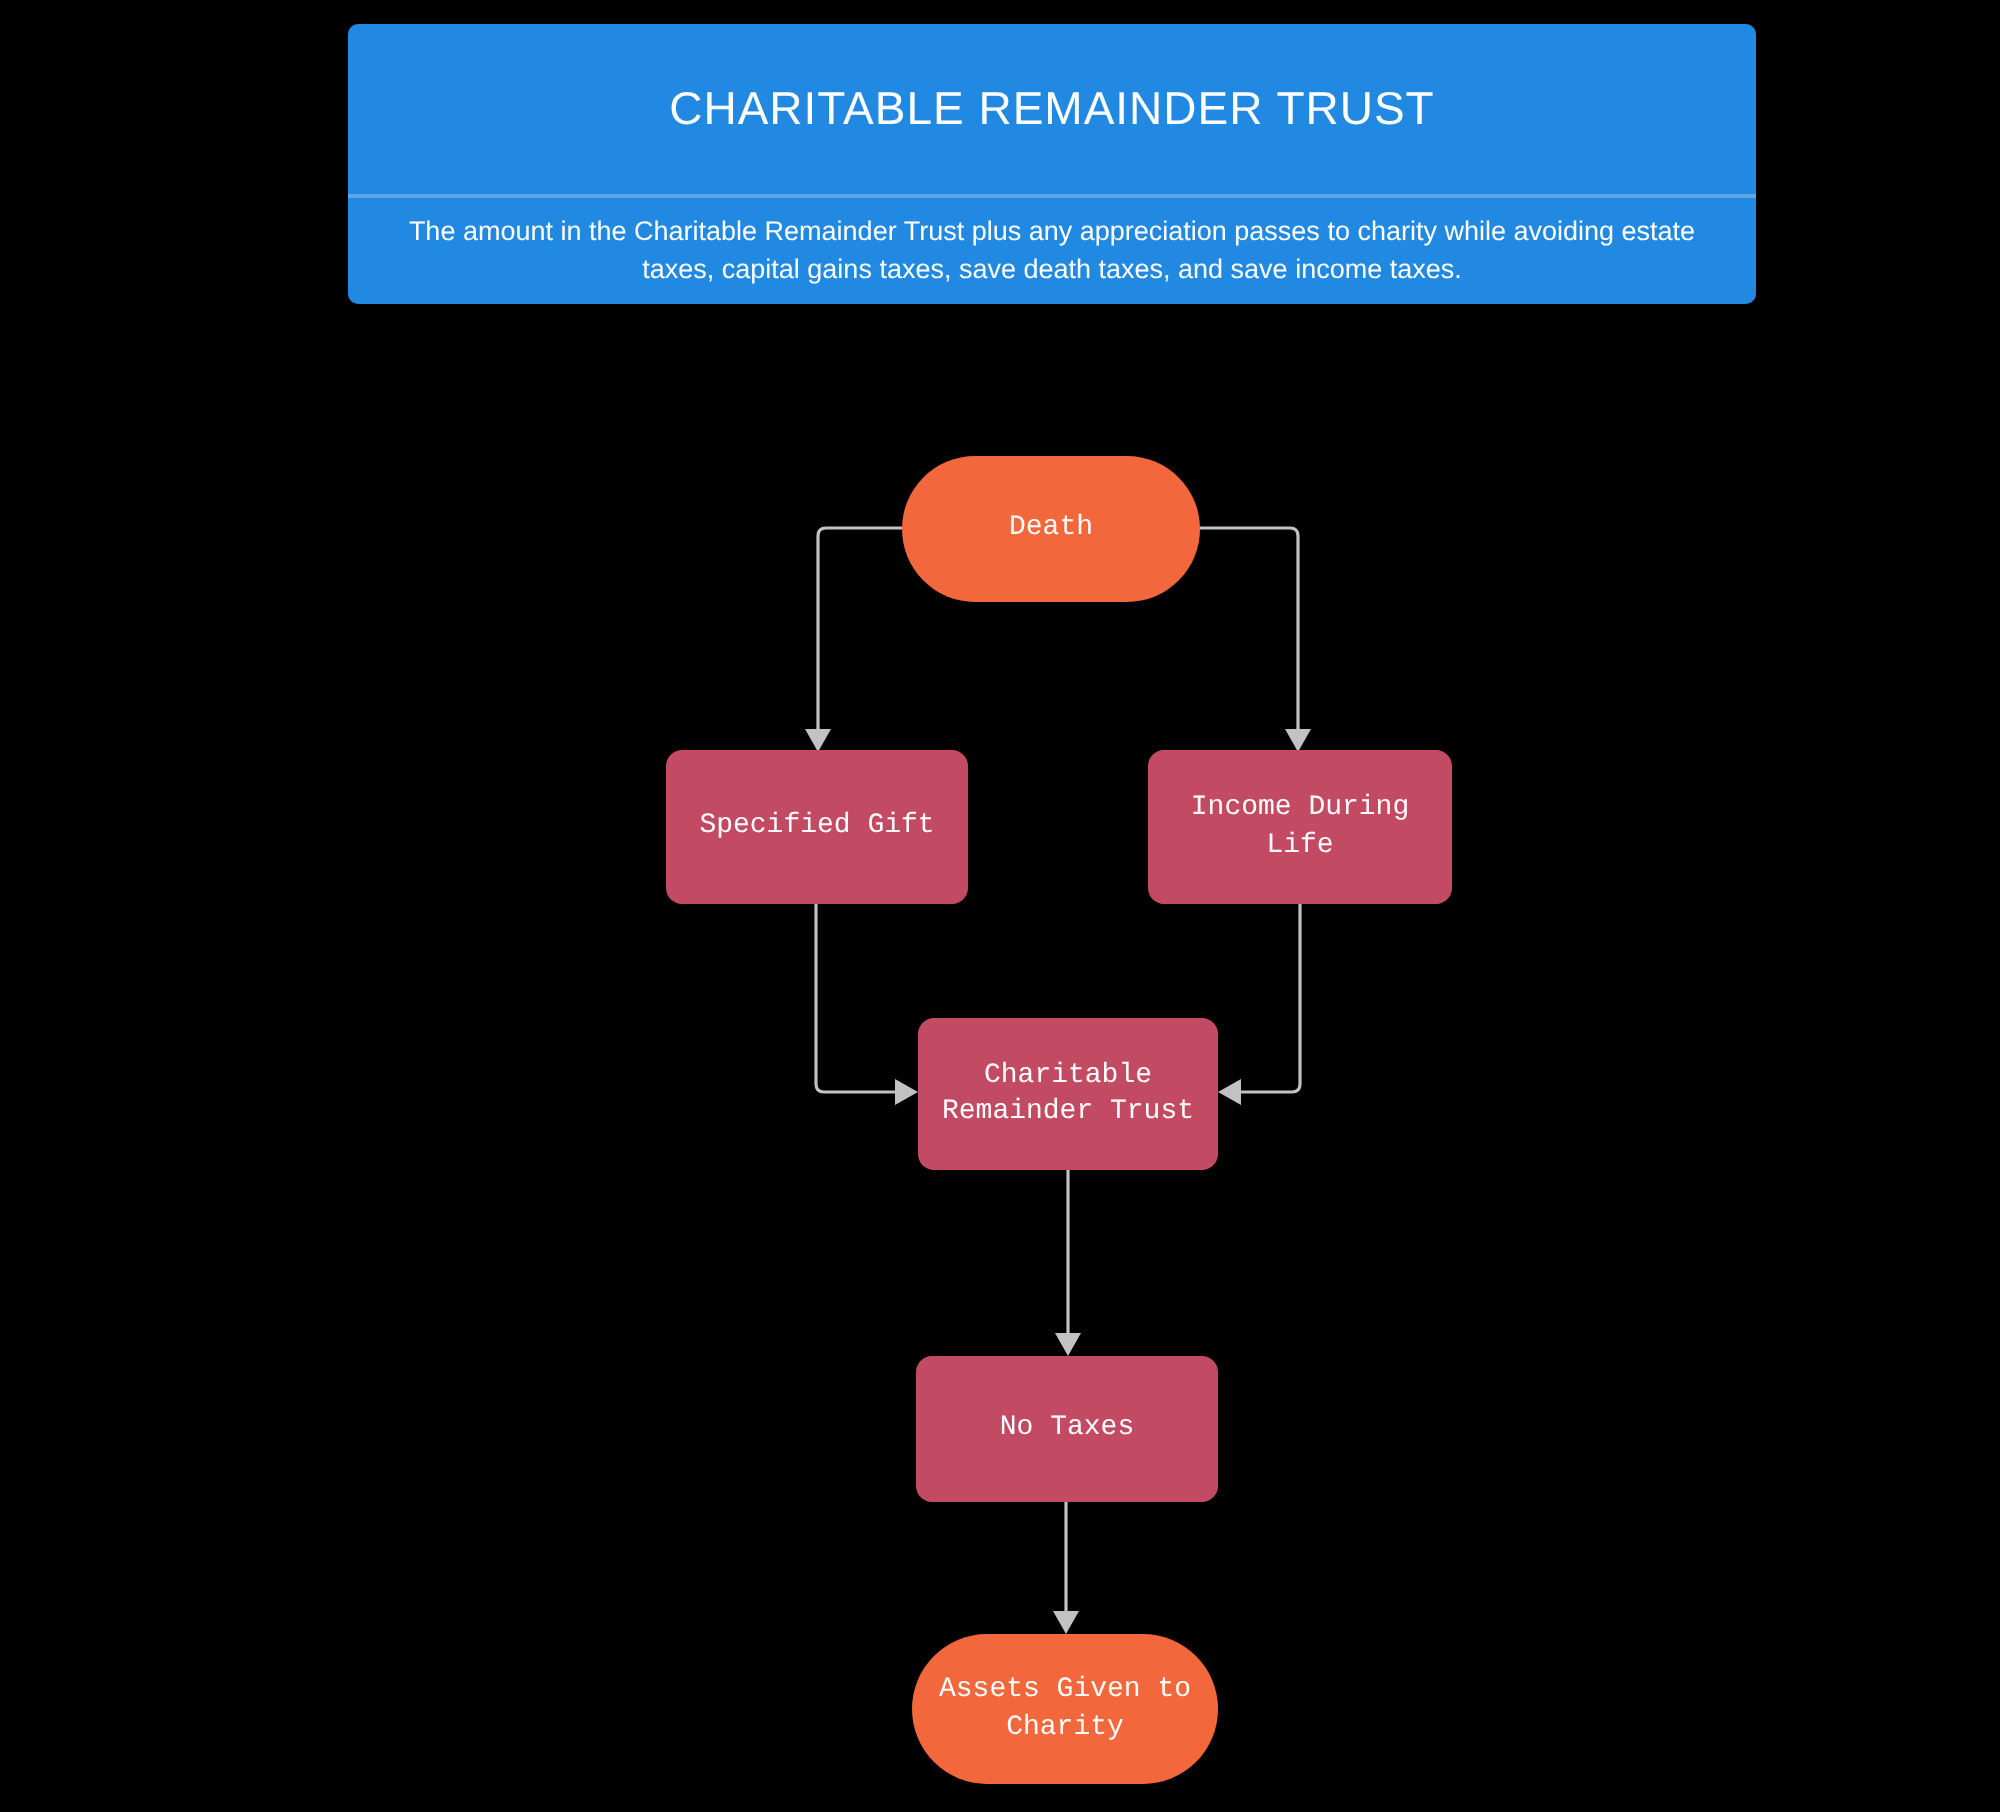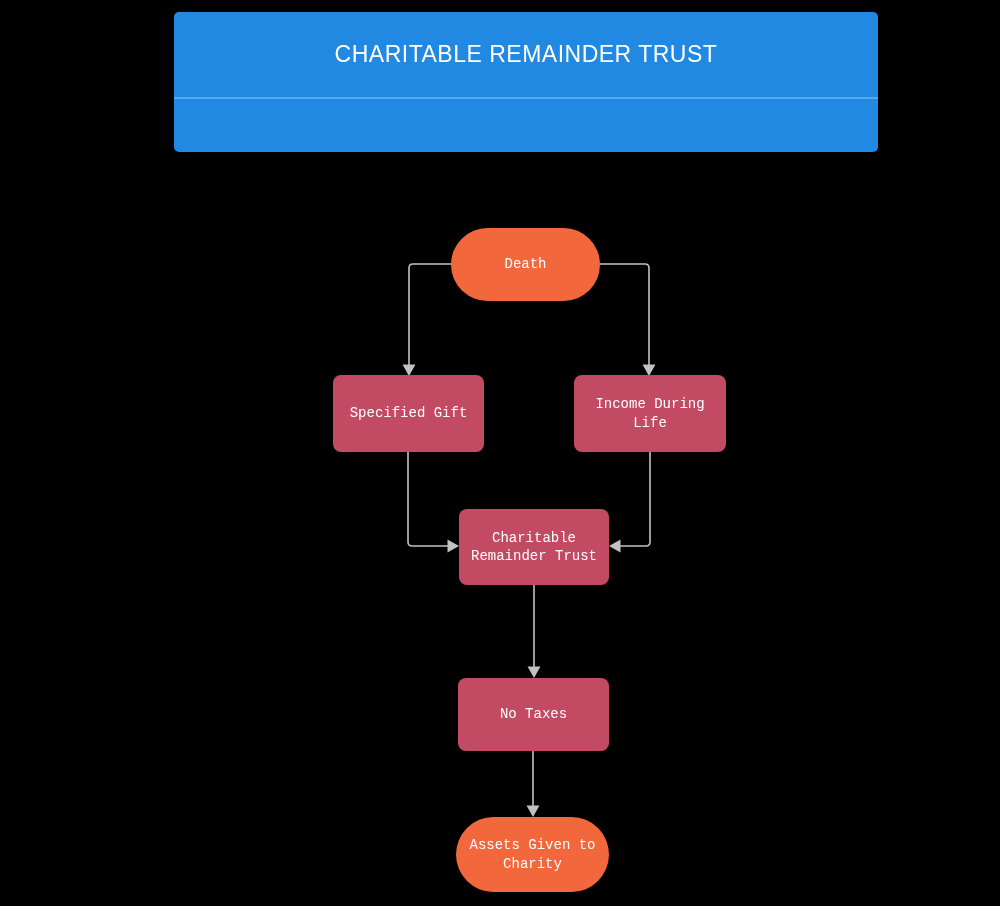--- a/index.html
+++ b/index.html
@@ -120,6 +120,9 @@
   <div class="header">
     <div class="header-title">CHARITABLE REMAINDER TRUST</div>
     <div class="header-divider"></div>
+    <div class="header-subtitle">
+      <span>The amount in the Charitable Remainder Trust plus any appreciation passes to charity while avoiding estate taxes, capital gains taxes, save death taxes, and save income taxes.</span>
+    </div>
   </div>
 
   <svg class="connectors" viewBox="0 0 1000 906" xmlns="http://www.w3.org/2000/svg">

